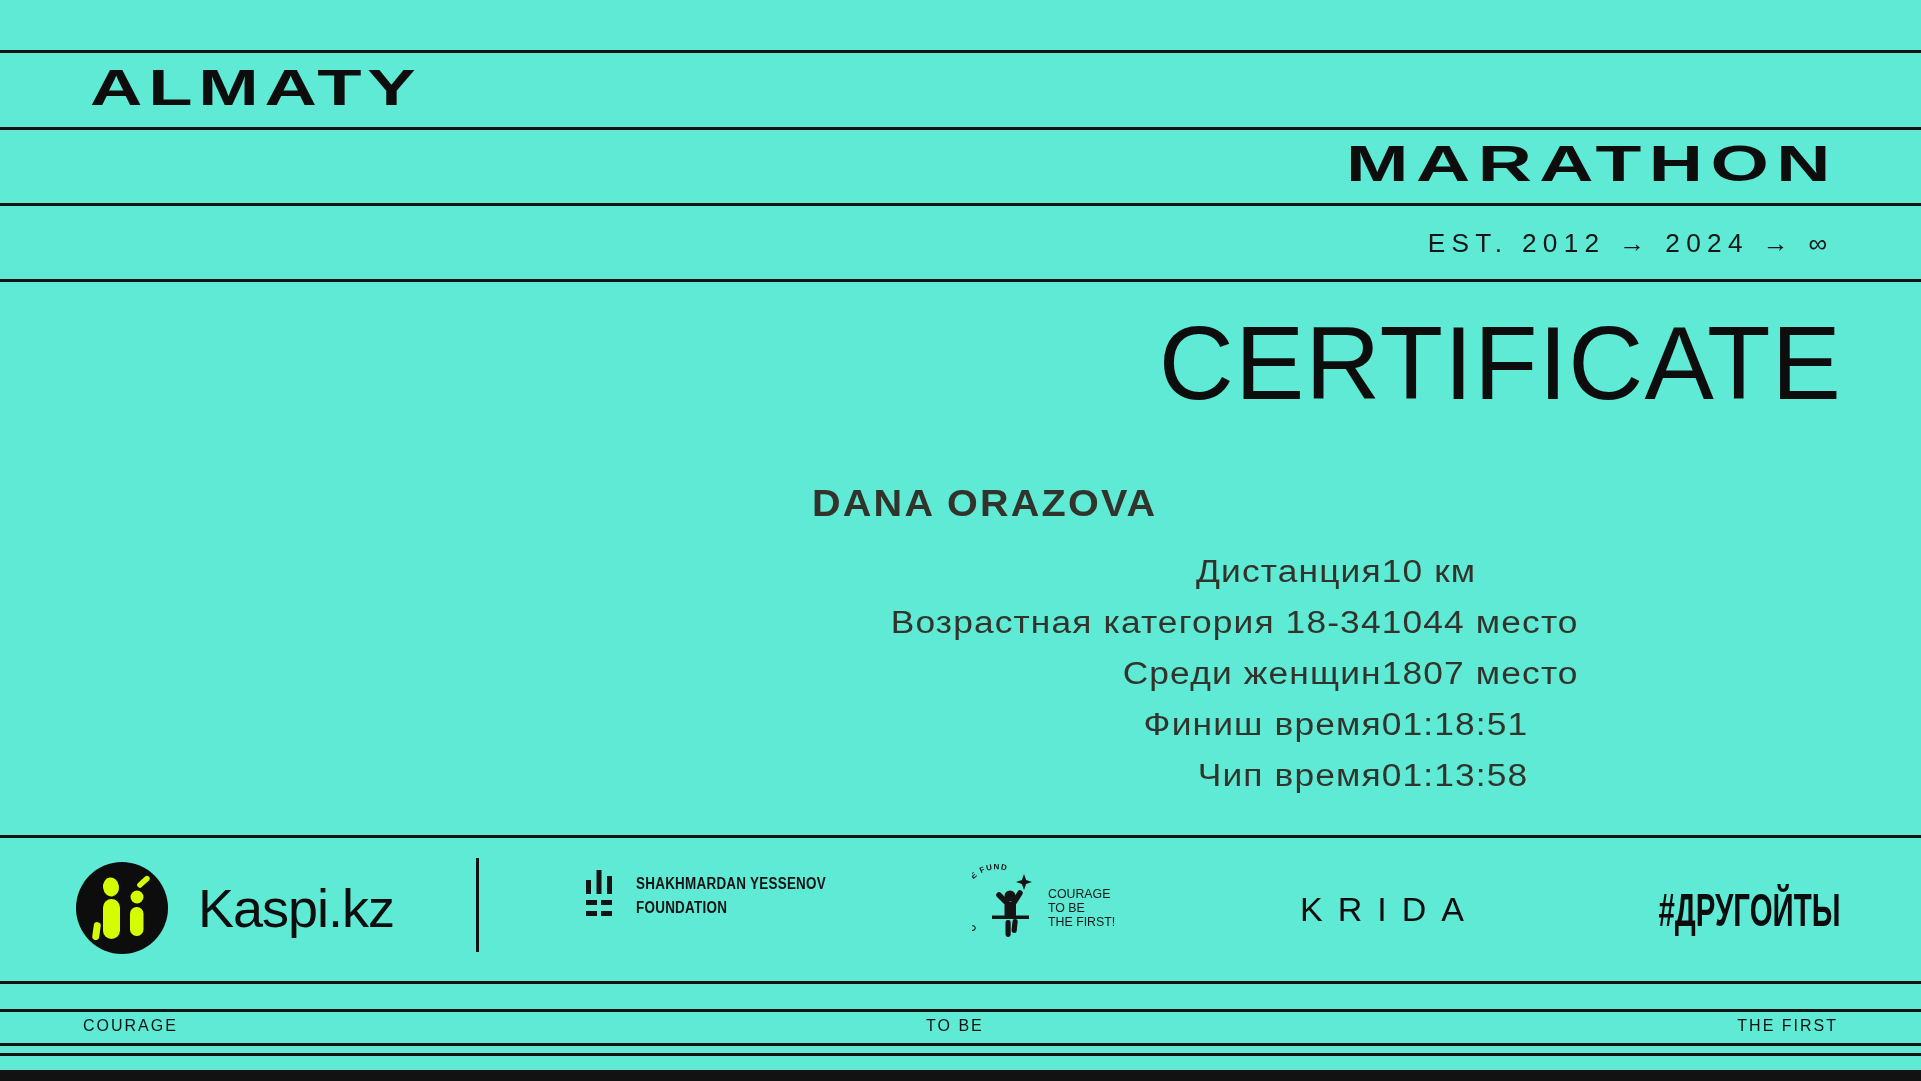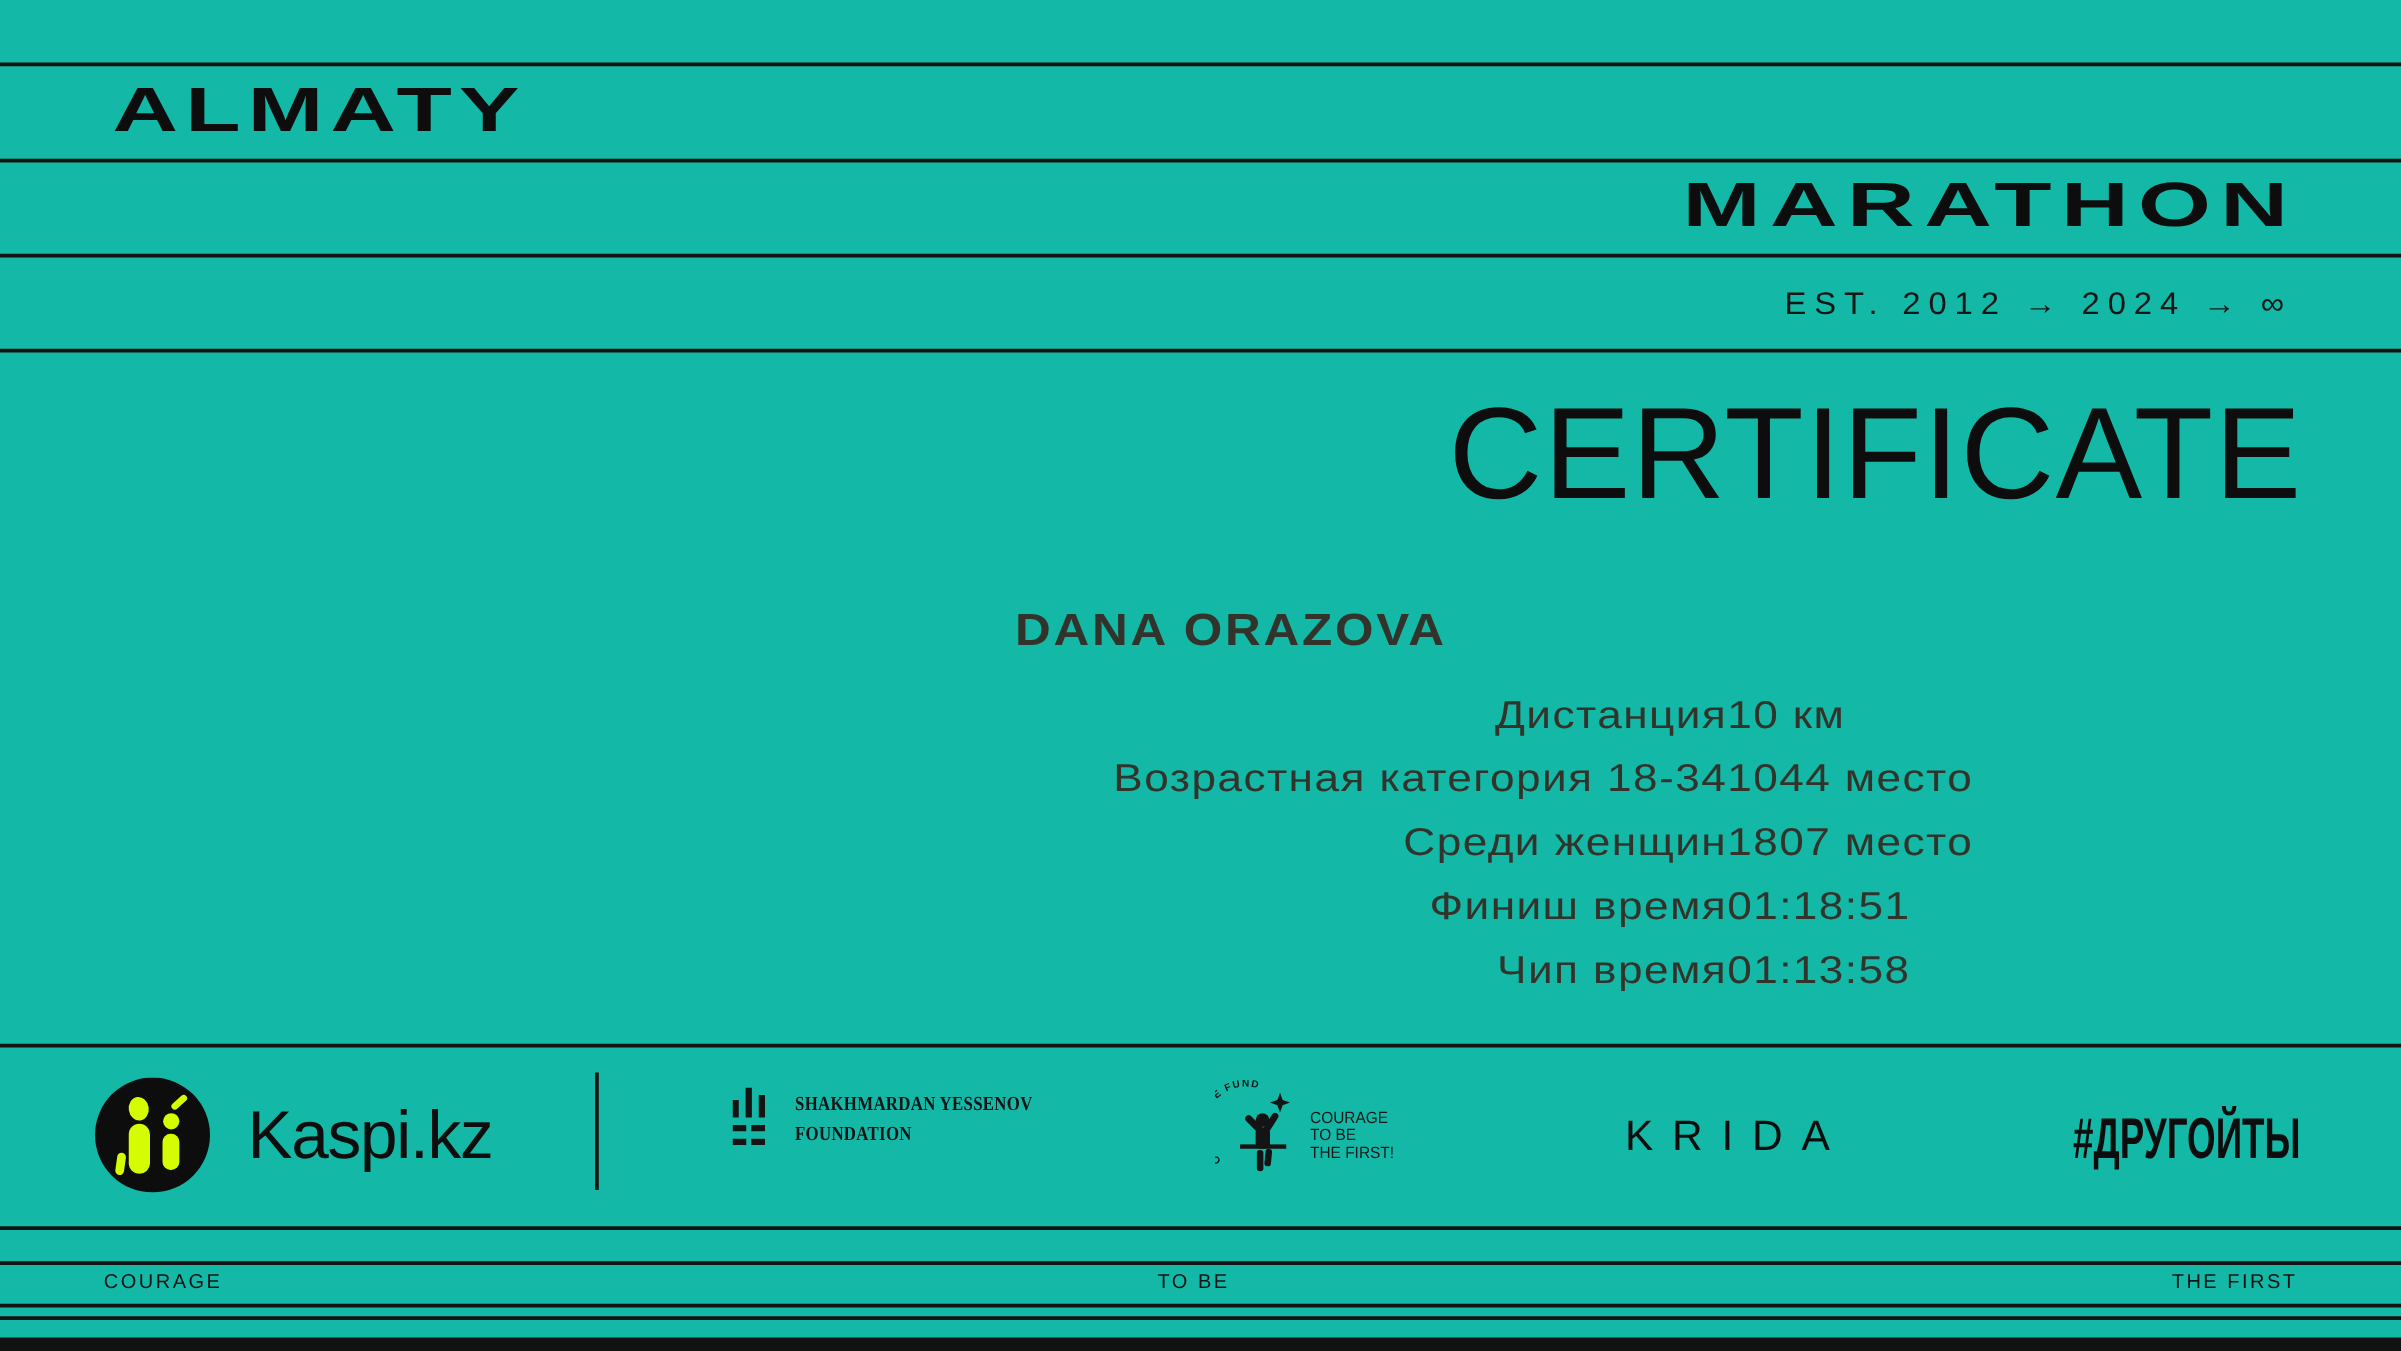--- a/index.html
+++ b/index.html
@@ -5,7 +5,7 @@
   html,body{margin:0;padding:0;background:#9aa80a;}
   .page{
     position:relative; width:1921px; height:1081px; overflow:hidden;
-    background:#14b8a6; color:#121212;
+    background:#5eead4; color:#121212;
     font-family:"Liberation Sans", sans-serif;
   }
   .rule{position:absolute; left:0; right:0; height:3px; background:#131313;}

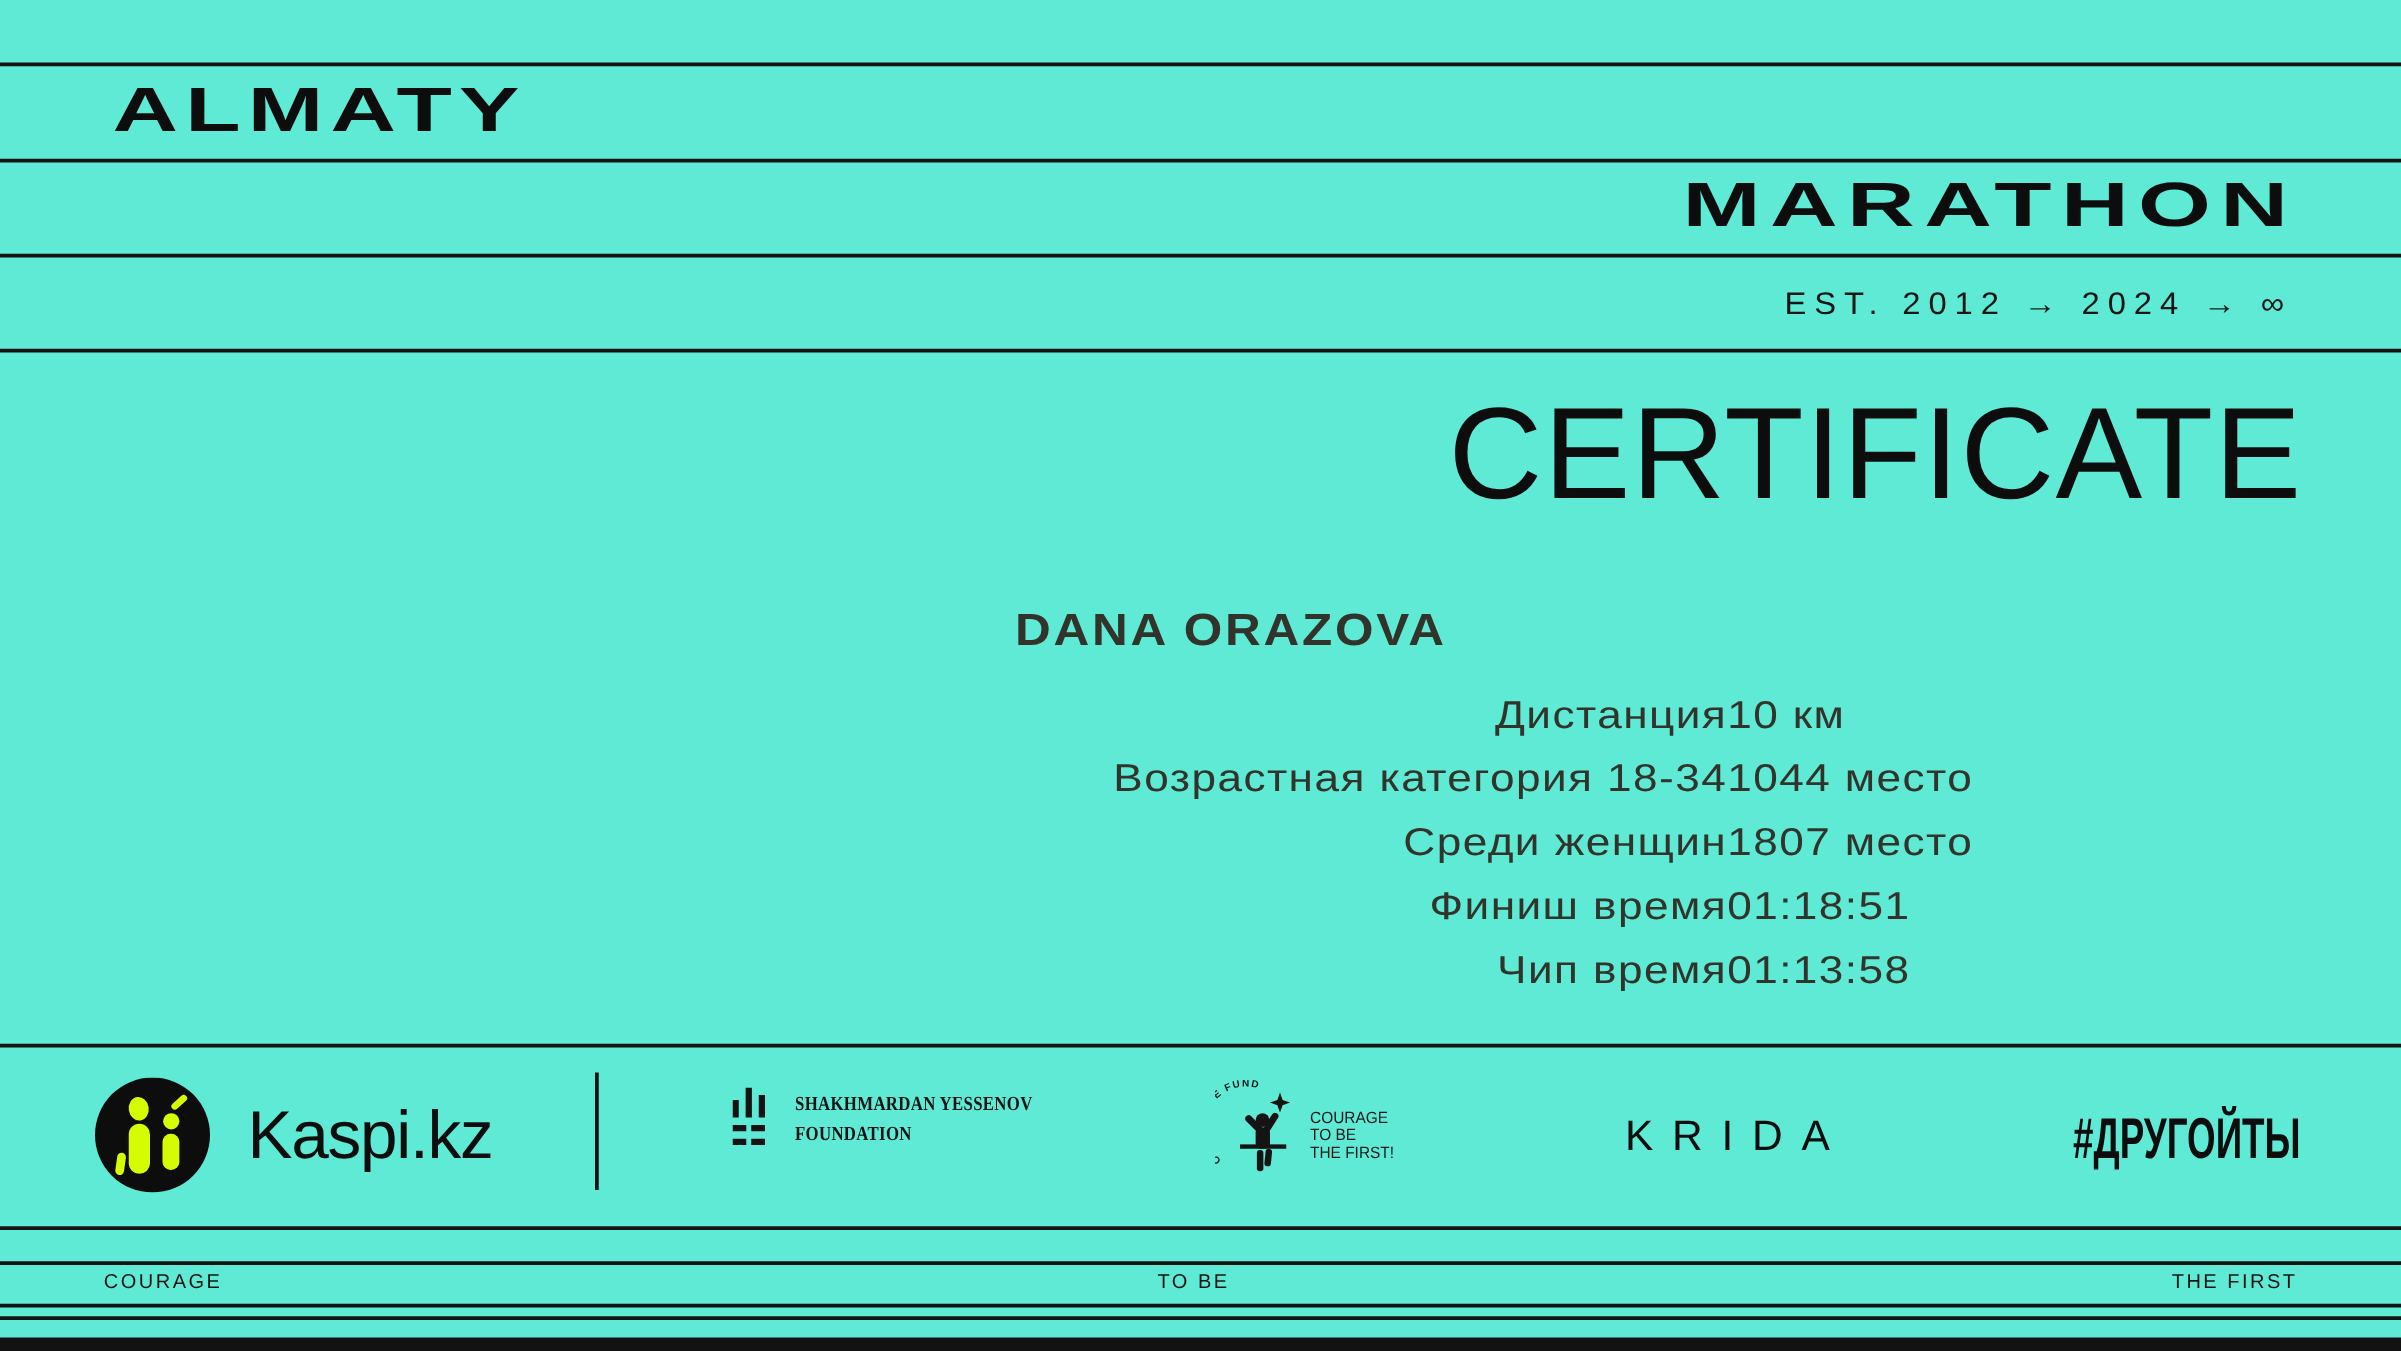--- a/index.html
+++ b/index.html
@@ -50,7 +50,7 @@
   .kaspi-text{font-size:54px; font-weight:normal; letter-spacing:-1px; color:#0e0e0e; white-space:nowrap;}
   .vert-divider{position:absolute; left:476px; top:858px; width:3px; height:94px; background:#131313;}
 
-  .yessenov-group{position:absolute; left:586px; top:870px; display:flex; align-items:center; gap:24px;font-family:Liberation Serif, serif;}
+  .yessenov-group{position:absolute; left:586px; top:870px; display:flex; align-items:center; gap:24px;}
   .yessenov-text{
     font-size:16px; font-weight:bold; line-height:1.5; letter-spacing:0.3px; color:#141414;
     transform:scaleX(0.84); transform-origin:left center; white-space:nowrap;

